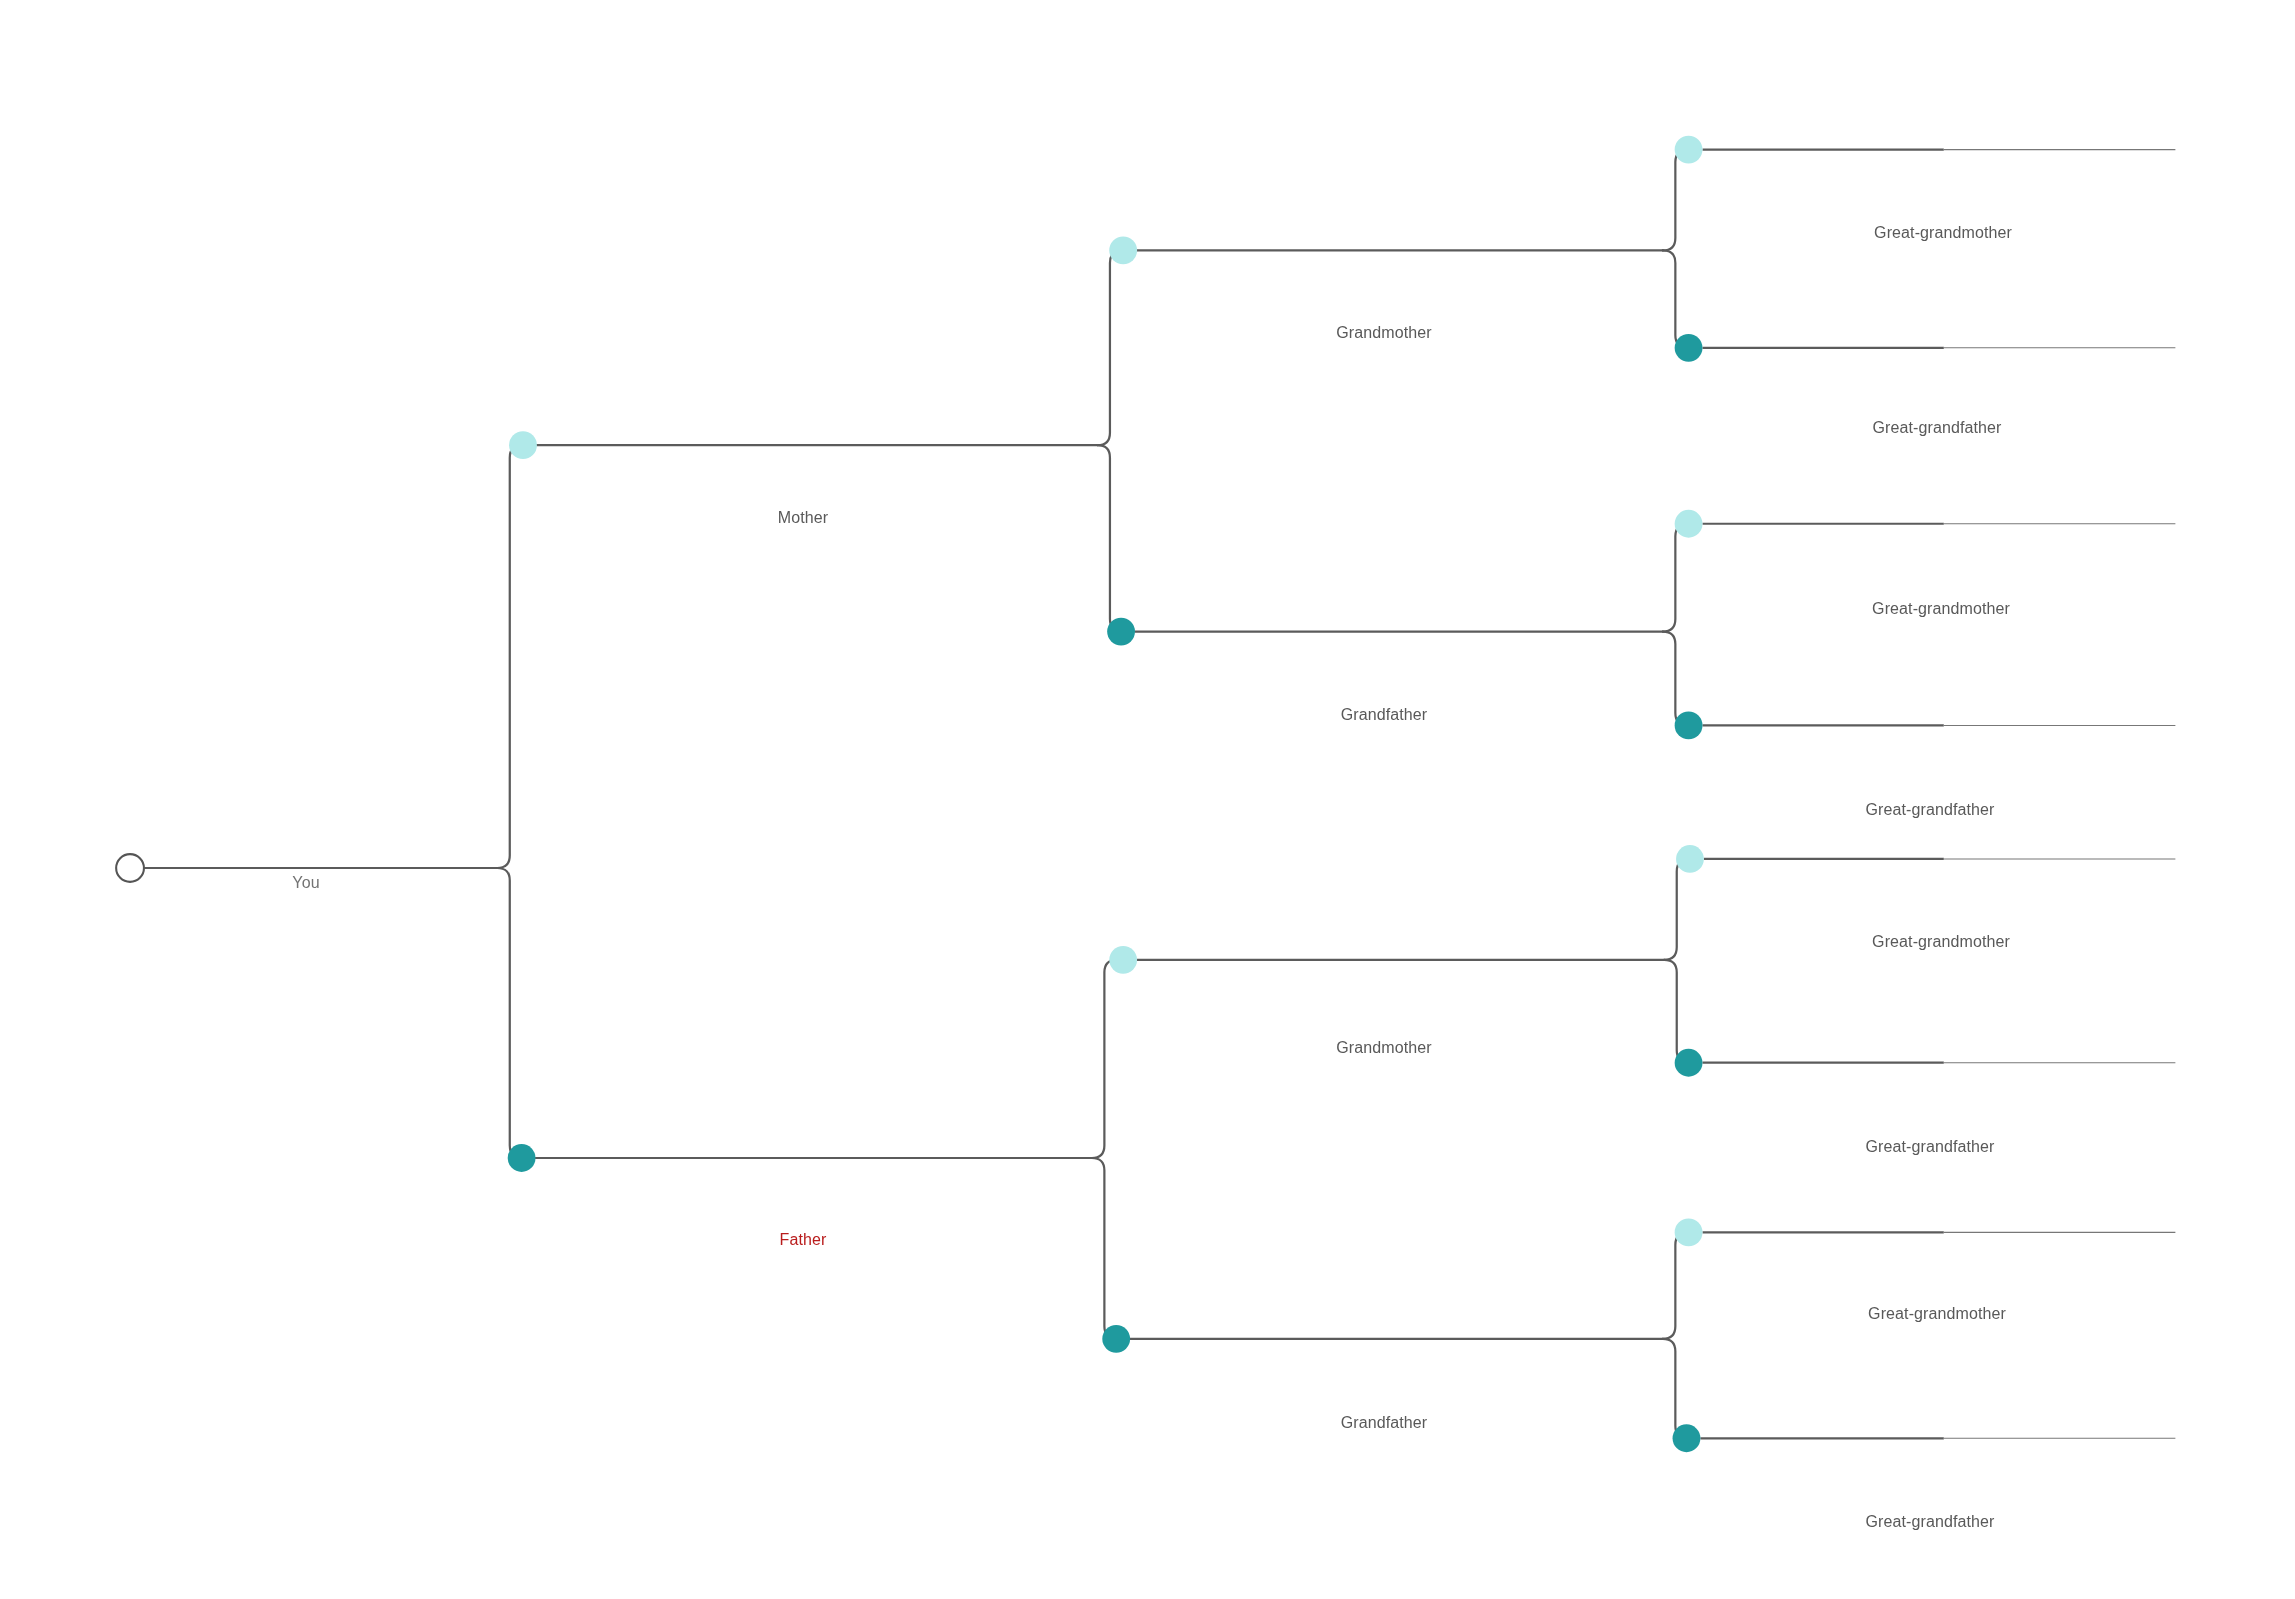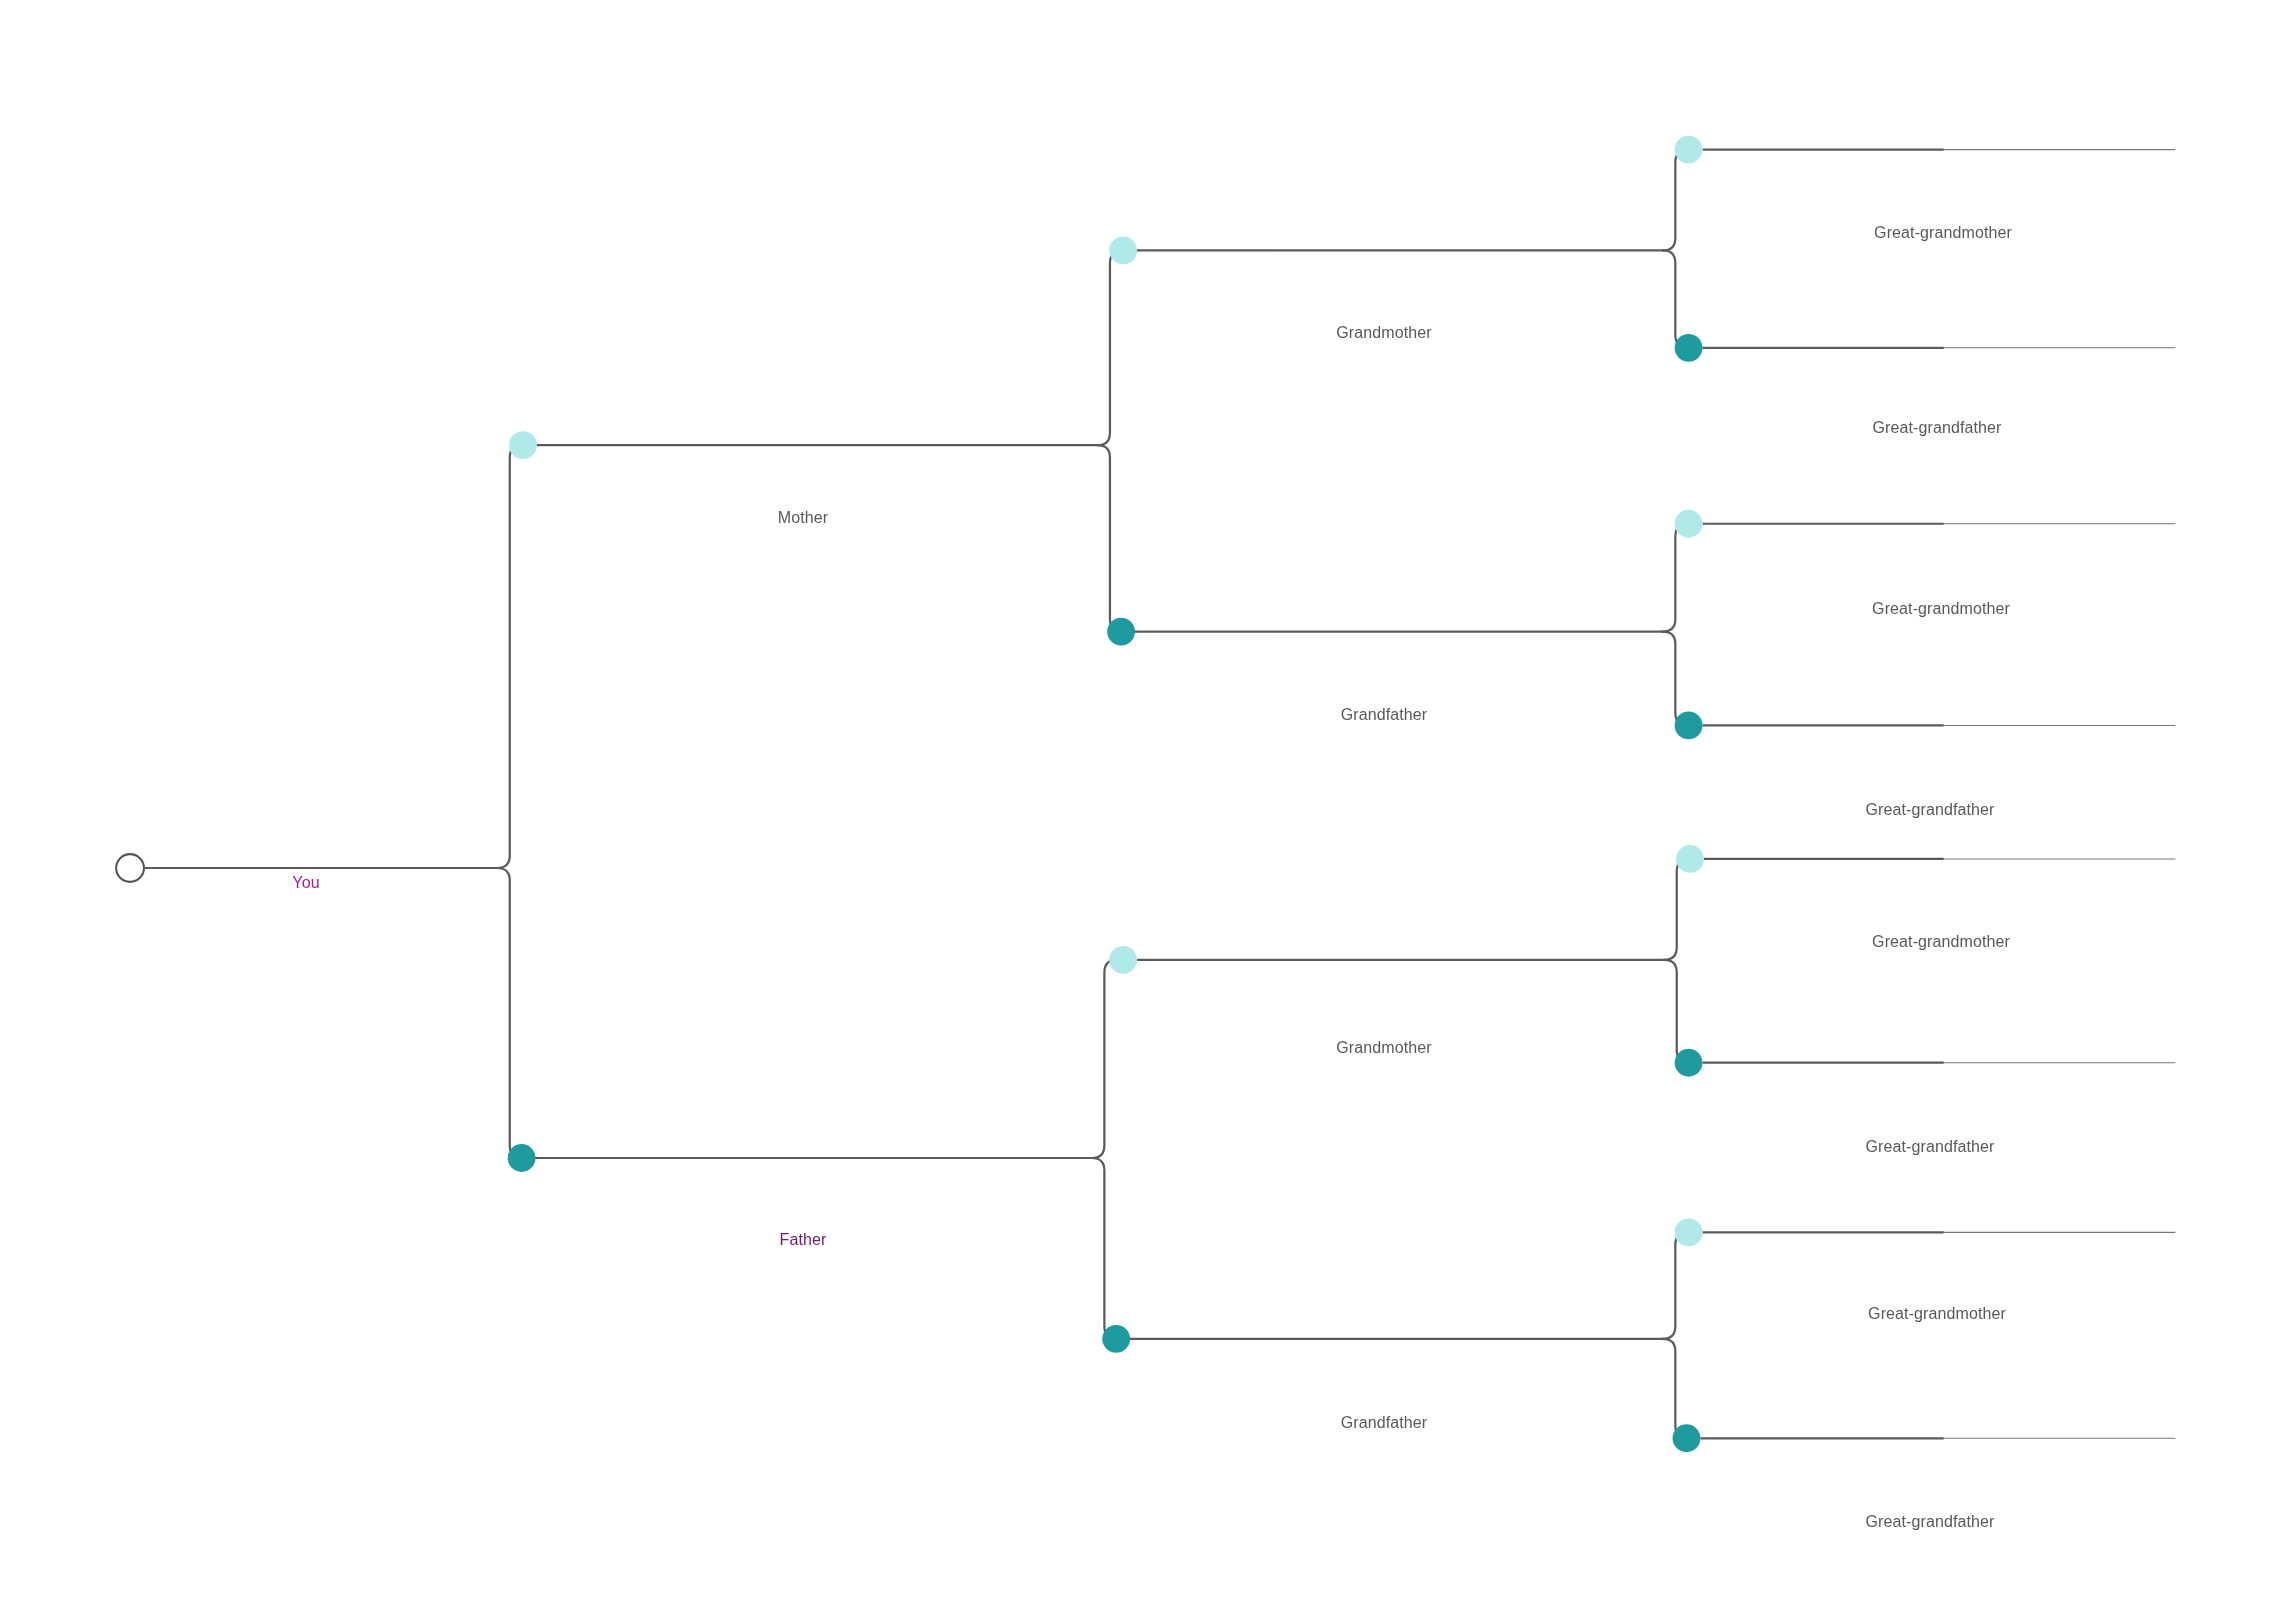--- a/index.html
+++ b/index.html
@@ -92,7 +92,7 @@
   </svg>
 
   <div id="label-layer">
-      <div class="node-label" style="left: 306px; top: 835px; color: #a21caf;">You</div>
+      <div class="node-label" style="left: 306px; top: 835px; color: #737373;">You</div>
       <div class="node-label" style="left: 803px; top: 470px; color: rgb(89, 89, 89);">Mother</div>
       <div class="node-label" style="left: 803px; top: 1192px; color: #701a75;">Father</div>
       <div class="node-label" style="left: 1384px; top: 285px; color: rgb(89, 89, 89);">Grandmother</div>

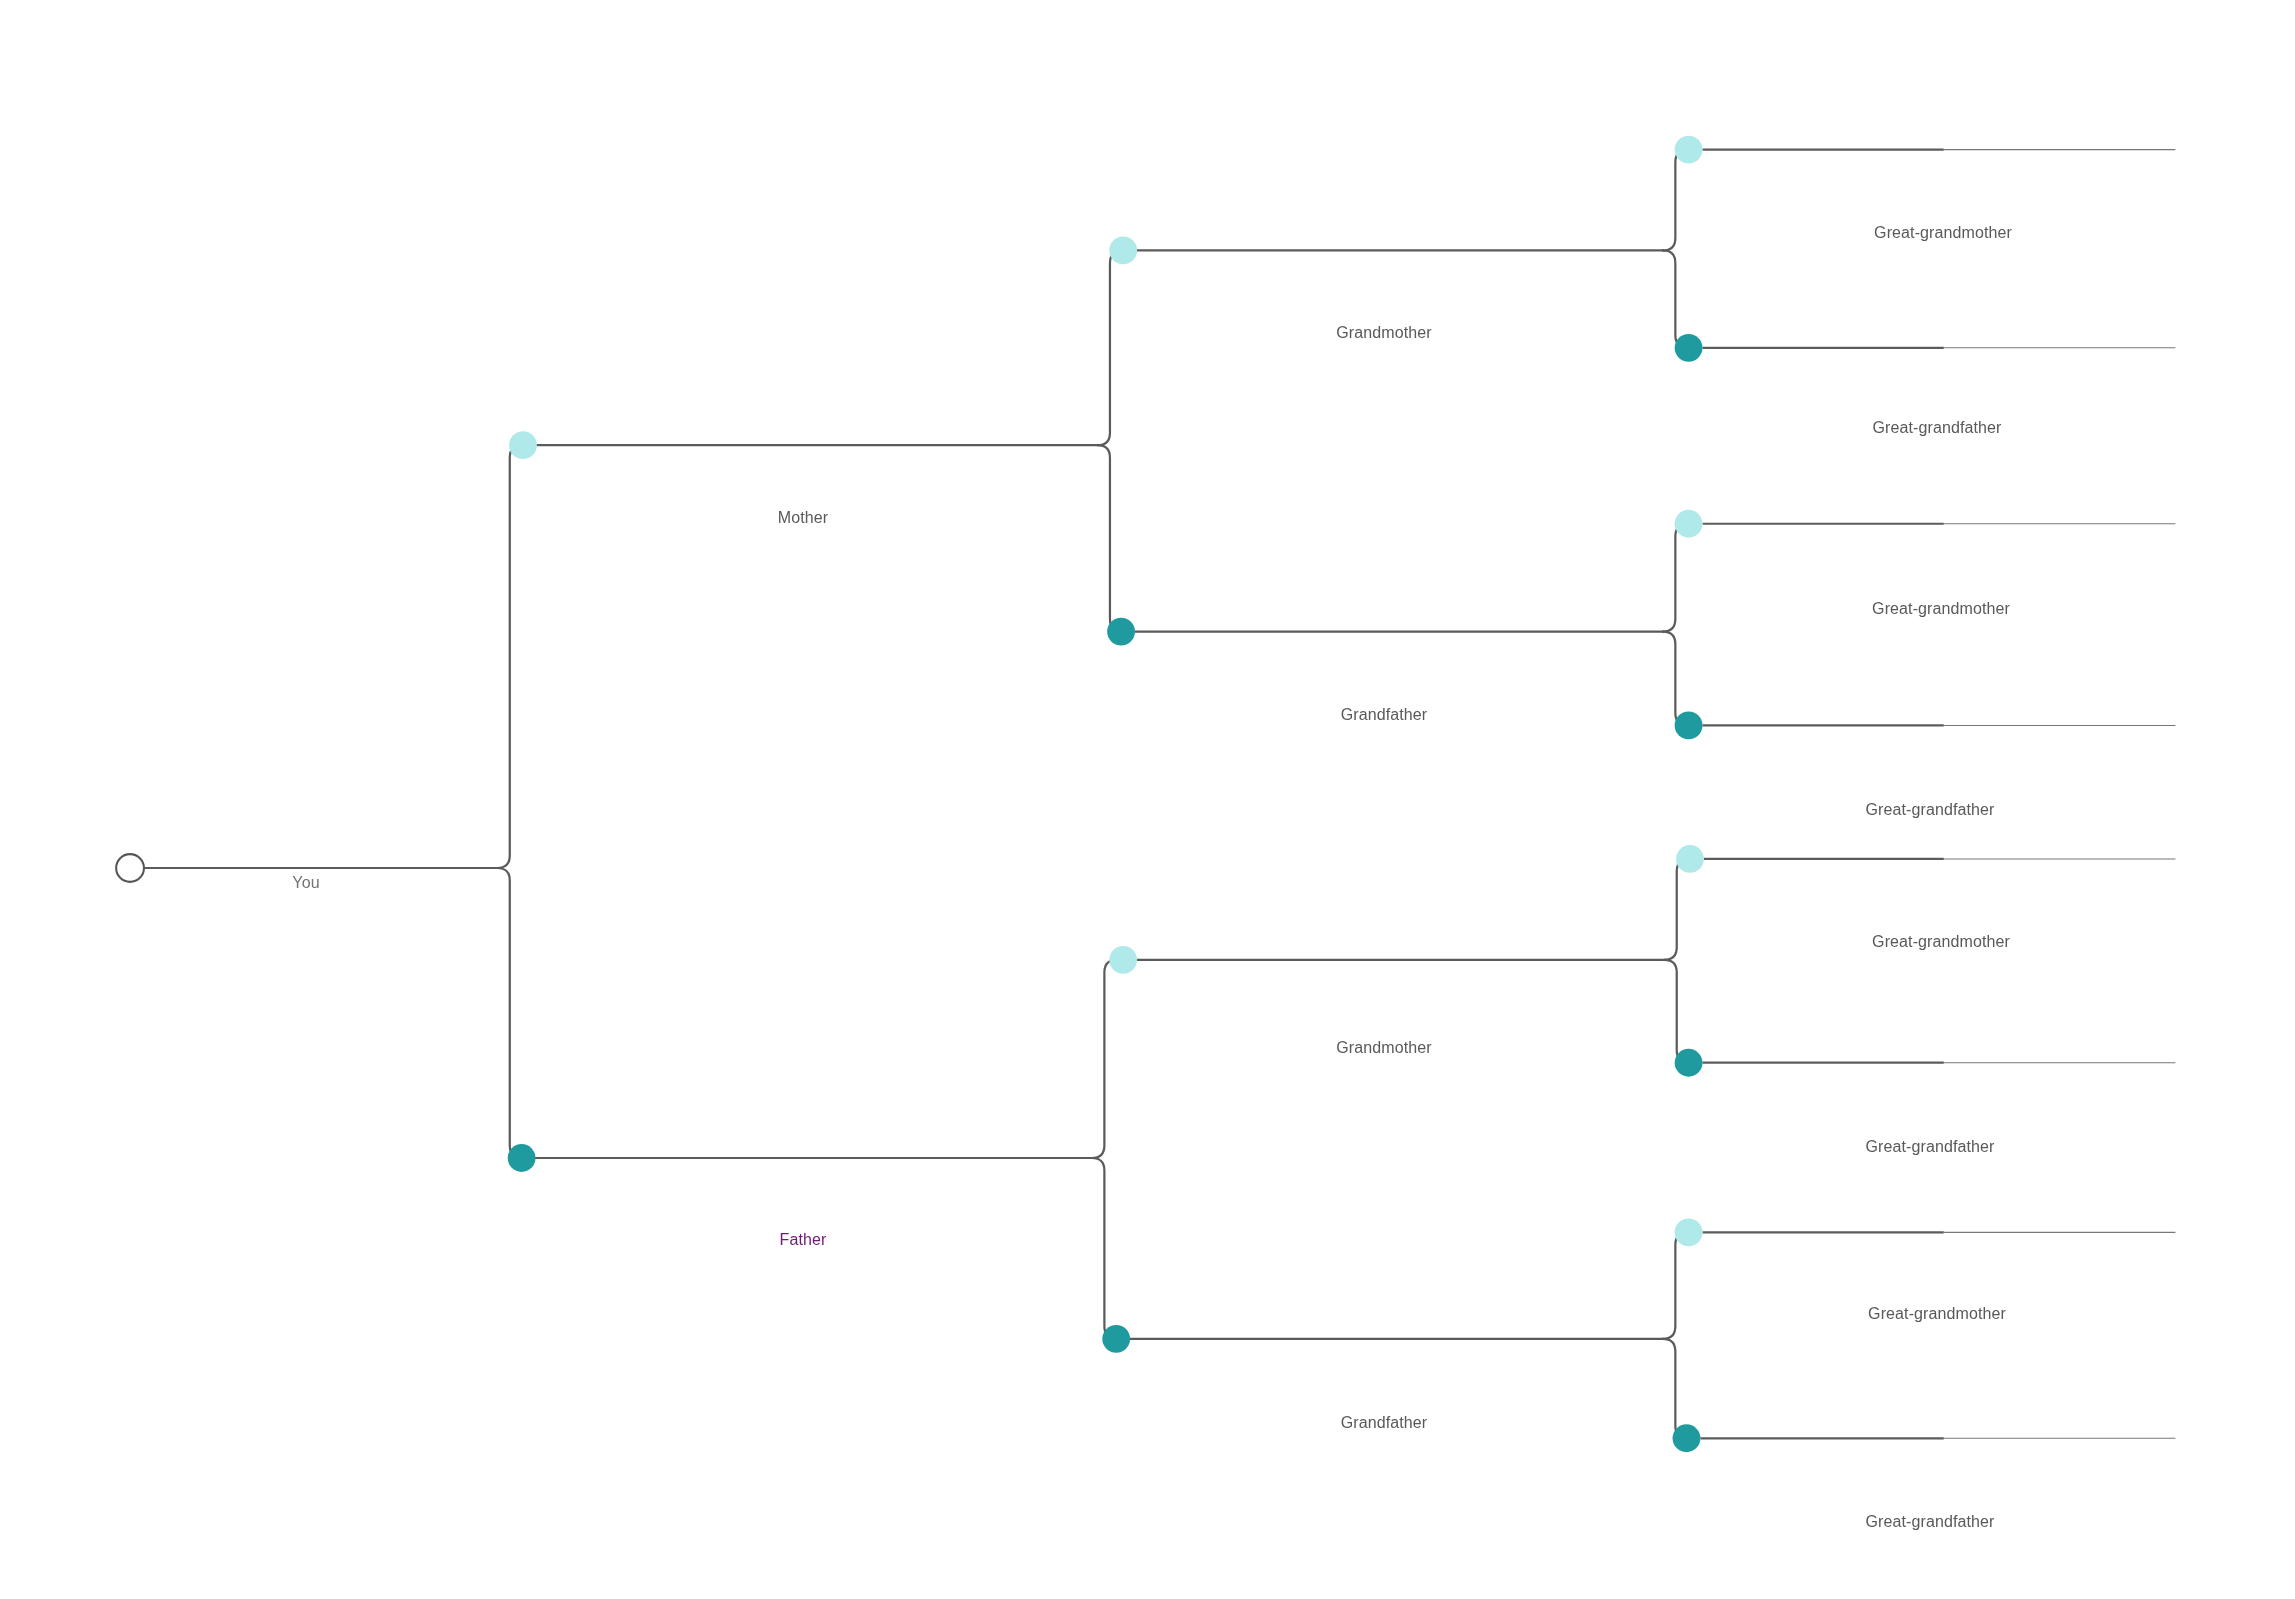--- a/index.html
+++ b/index.html
@@ -94,7 +94,7 @@
   <div id="label-layer">
       <div class="node-label" style="left: 306px; top: 835px; color: #737373;">You</div>
       <div class="node-label" style="left: 803px; top: 470px; color: rgb(89, 89, 89);">Mother</div>
-      <div class="node-label" style="left: 803px; top: 1192px; color: #701a75;">Father</div>
+      <div class="node-label" style="left: 803px; top: 1192px; color: #b91c1c;">Father</div>
       <div class="node-label" style="left: 1384px; top: 285px; color: rgb(89, 89, 89);">Grandmother</div>
       <div class="node-label" style="left: 1384px; top: 667px; color: rgb(89, 89, 89);">Grandfather</div>
       <div class="node-label" style="left: 1384px; top: 1000px; color: rgb(89, 89, 89);">Grandmother</div>

